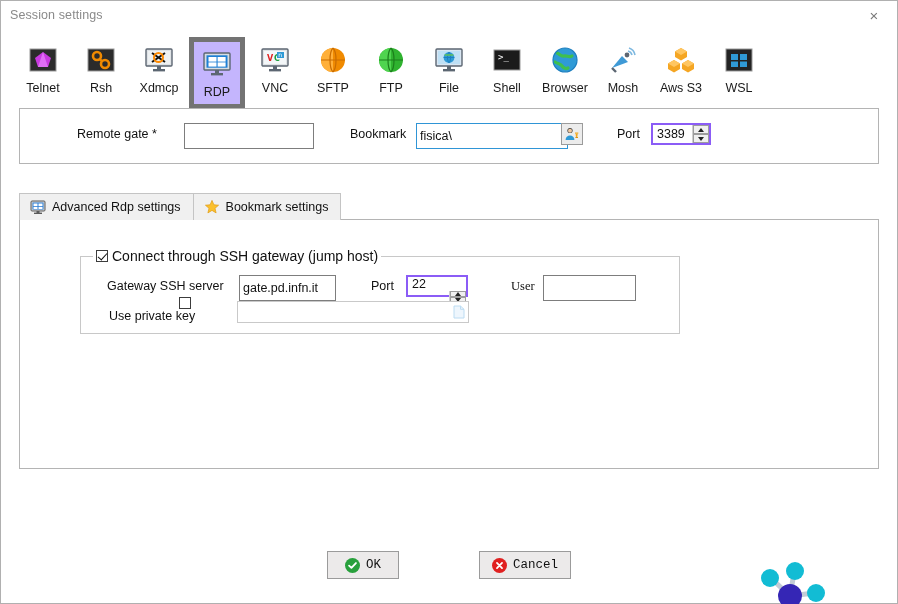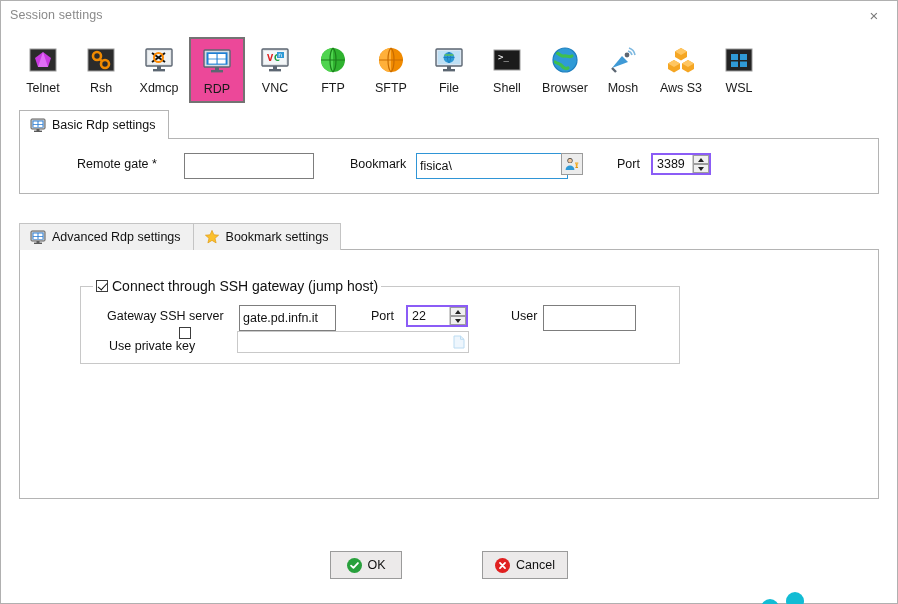--- a/index.html
+++ b/index.html
@@ -56,8 +56,8 @@
     margin-right:2px;
   }
   .proto.selected{
-    background:#ec4899;
-    border:2px solid #737373;
+    background:#c4b5fd;
+    border:5px solid #737373;
   }
   .proto .glyph{
     width:32px;height:32px;

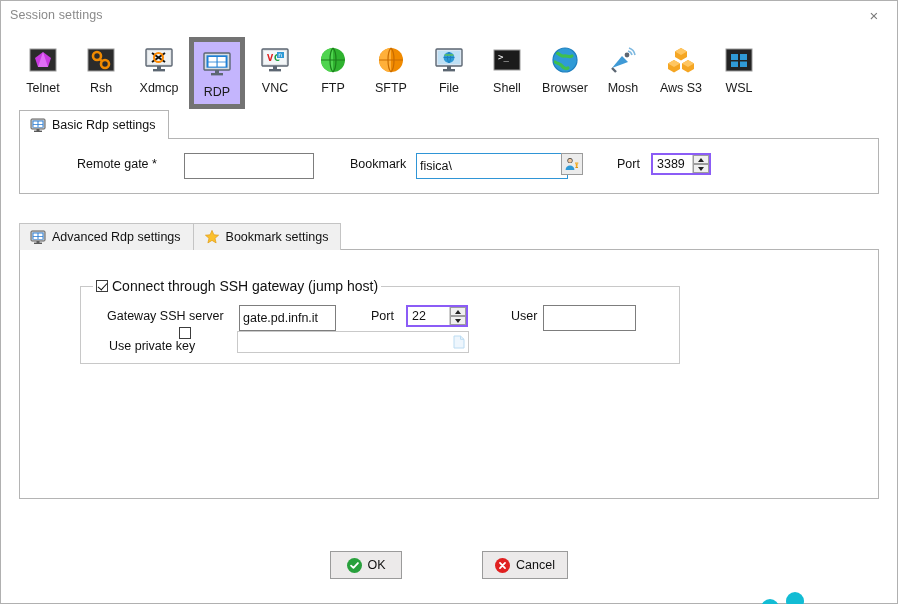--- a/index.html
+++ b/index.html
@@ -283,19 +283,19 @@
       </div>
       <div class="proto">
         <span class="glyph"><svg width="32" height="32" viewBox="0 0 32 32">
+            <circle cx="16" cy="16" r="12" fill="#f08a00"></circle>
+            <path d="M16 4a12 12 0 000 24" fill="#ffb03a"></path>
+            <path d="M4 16h24M16 4c4 4 4 20 0 24M16 4c-4 4-4 20 0 24" stroke="#c96c00" stroke-width="1.2" fill="none"></path>
+          </svg></span>
+        <span class="plabel">SFTP</span>
+      </div>
+      <div class="proto">
+        <span class="glyph"><svg width="32" height="32" viewBox="0 0 32 32">
             <circle cx="16" cy="16" r="12" fill="#2fb22f"></circle>
             <path d="M16 4a12 12 0 000 24" fill="#4fd44f"></path>
             <path d="M4 16h24M16 4c4 4 4 20 0 24M16 4c-4 4-4 20 0 24" stroke="#1c7f1c" stroke-width="1.2" fill="none"></path>
           </svg></span>
         <span class="plabel">FTP</span>
-      </div>
-      <div class="proto">
-        <span class="glyph"><svg width="32" height="32" viewBox="0 0 32 32">
-            <circle cx="16" cy="16" r="12" fill="#f08a00"></circle>
-            <path d="M16 4a12 12 0 000 24" fill="#ffb03a"></path>
-            <path d="M4 16h24M16 4c4 4 4 20 0 24M16 4c-4 4-4 20 0 24" stroke="#c96c00" stroke-width="1.2" fill="none"></path>
-          </svg></span>
-        <span class="plabel">SFTP</span>
       </div>
       <div class="proto">
         <span class="glyph"><svg width="32" height="32" viewBox="0 0 32 32">

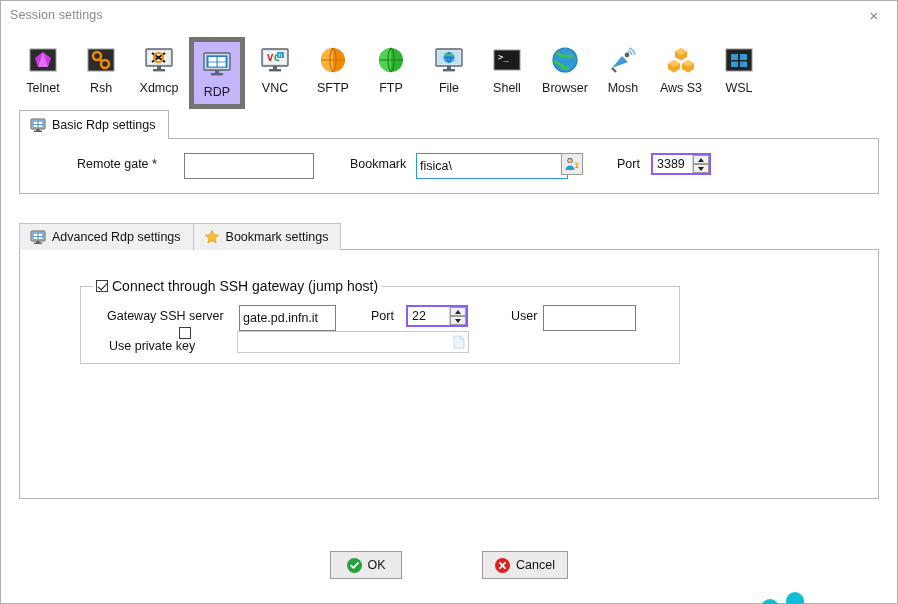--- a/index.html
+++ b/index.html
@@ -357,23 +357,6 @@
       </div>
     </div>
 
-  <div class="tabstrip">
-    <div class="tab active">
-      <span class="ticon">
-        <svg width="16" height="16" viewBox="0 0 16 16">
-          <rect x="1" y="2" width="14" height="10" rx="1" fill="#d4d4d4" stroke="#5a5a5a" stroke-width="1"></rect>
-          <rect x="2.5" y="3.5" width="11" height="7" fill="#2f80d6"></rect>
-          <rect x="3.5" y="4.5" width="4" height="2.5" fill="#ffffff"></rect>
-          <rect x="8.5" y="4.5" width="4" height="2.5" fill="#ffffff"></rect>
-          <rect x="3.5" y="7.8" width="4" height="2.2" fill="#ffffff"></rect>
-          <rect x="8.5" y="7.8" width="4" height="2.2" fill="#ffffff"></rect>
-          <rect x="6.5" y="12" width="3" height="2" fill="#5a5a5a"></rect>
-          <rect x="4" y="13.6" width="8" height="1.4" fill="#5a5a5a"></rect>
-        </svg>
-      </span>
-      <span>Basic Rdp settings</span>
-    </div>
-  </div>
 
   <div class="panel basic-panel">
     <span class="fld-label" style="position:absolute;left:57px;top:18px;">Remote gate *</span>

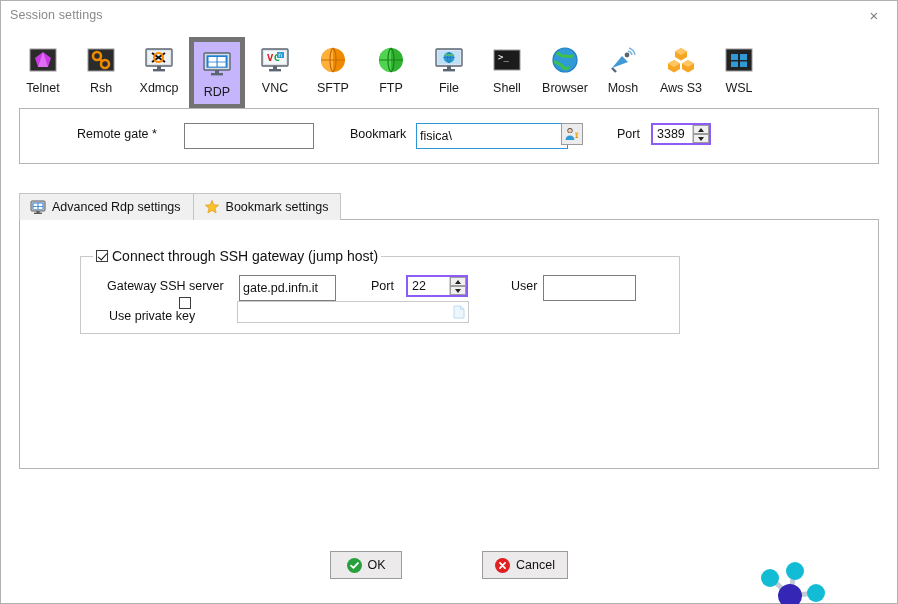--- a/index.html
+++ b/index.html
@@ -425,7 +425,7 @@
       <input class="textbox" style="position: absolute; left: 158px; top: 18px; width: 97px;" value="gate.pd.infn.it">
 
       <span class="fld-label" style="position:absolute;left:290px;top:22px;">Port</span>
-      <div class="spin" style="position:absolute;left:325px;top:18px;width:62px;">
+      <div class="spin" style="position:absolute;left:325px;top:18px;width:62px;flex-direction:column;">
         <span class="sval">22</span>
         <span class="sbtns">
           <span class="sb up">

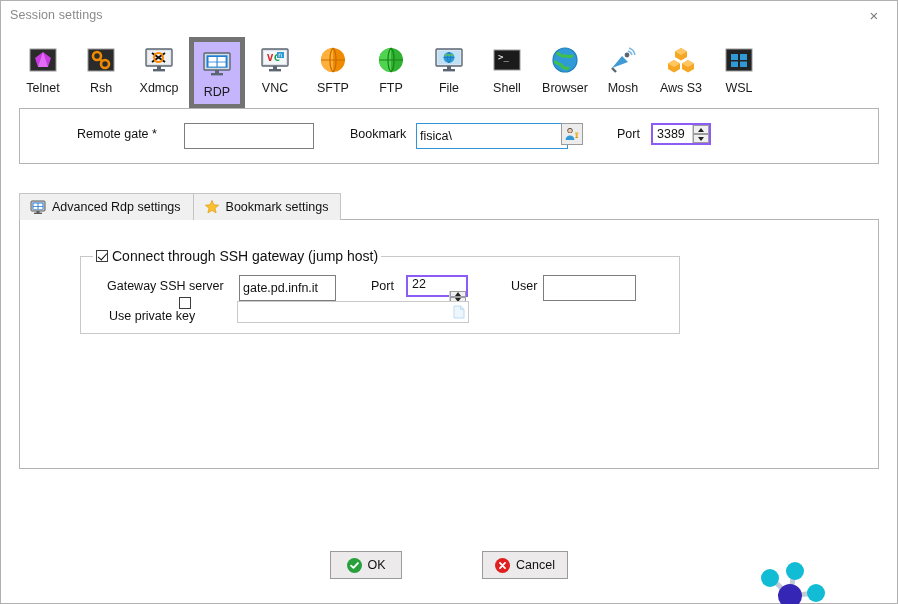--- a/index.html
+++ b/index.html
@@ -437,7 +437,7 @@
         </span>
       </div>
 
-      <span class="fld-label" style="position:absolute;left:430px;top:22px;">User</span>
+      <span class="fld-label" style="position:absolute;left:430px;top:22px;font-family:Liberation Serif, serif;">User</span>
       <input class="textbox" style="position: absolute; left: 462px; top: 18px; width: 93px;" value="">
 
       <div style="position:absolute;left:28px;top:40px;display:flex;align-items:flex-end;flex-direction:column;">

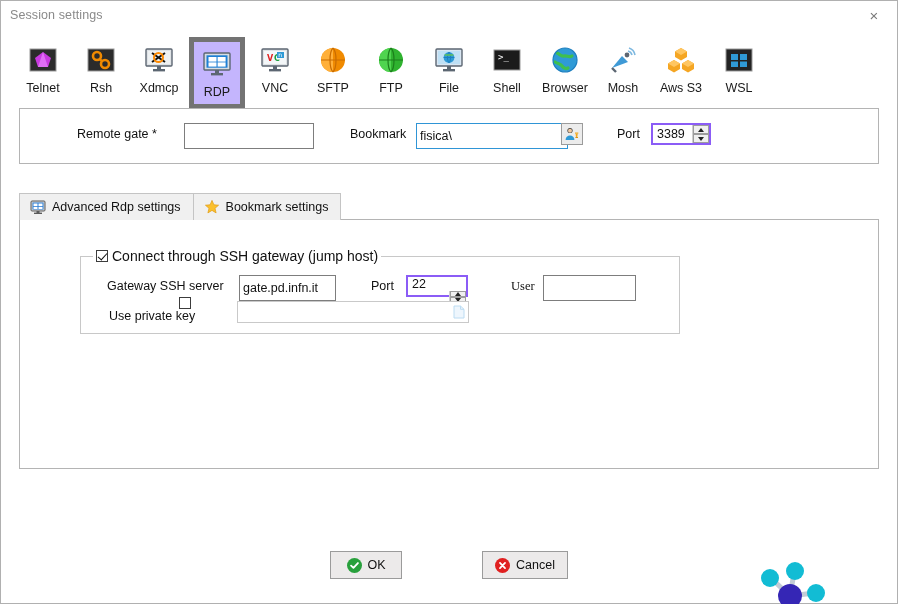--- a/index.html
+++ b/index.html
@@ -208,6 +208,7 @@
     padding:0 12px;
     box-sizing:border-box;
     cursor:default;
+    font-family:Liberation Mono, monospace;
   }
   .badge{width:15px;height:15px;border-radius:50%;display:flex;align-items:center;justify-content:center;}
   .badge.ok{background:#28a03c;}

